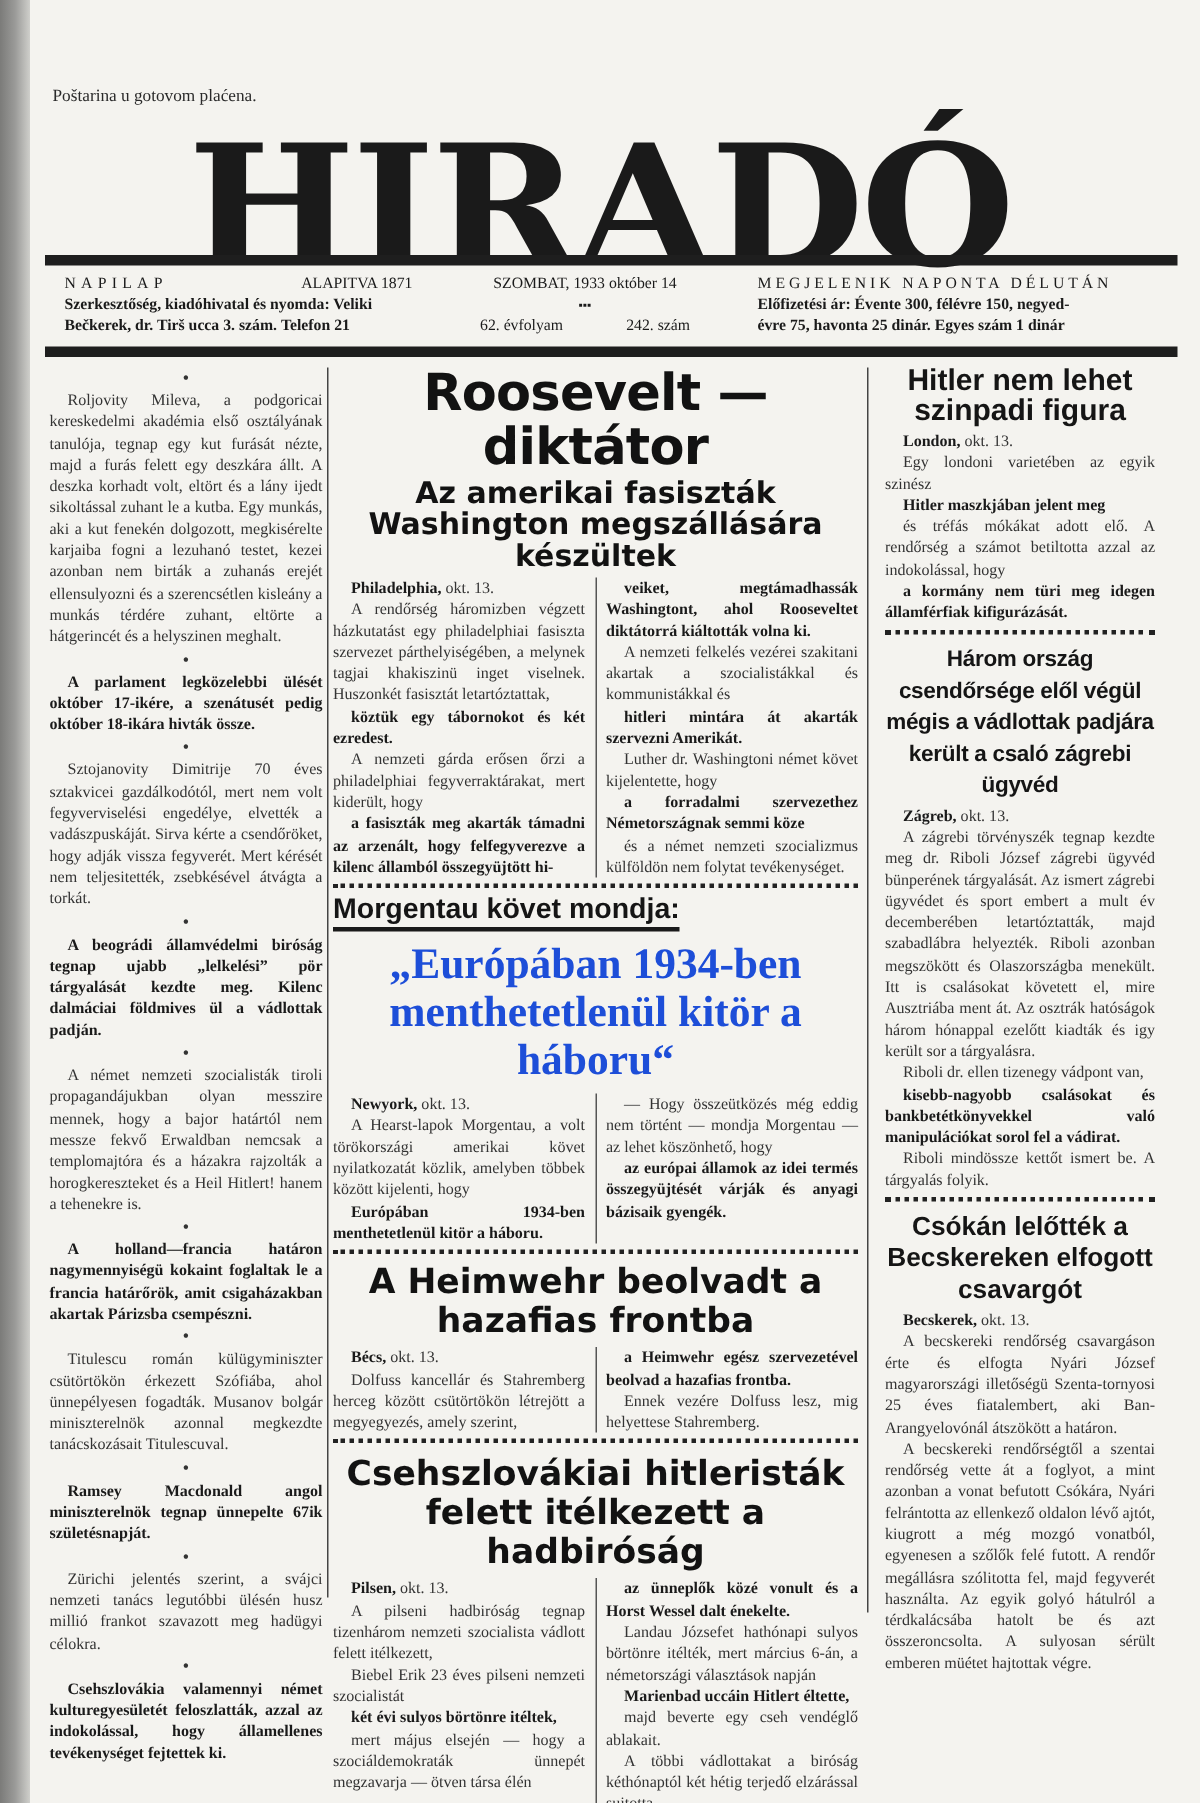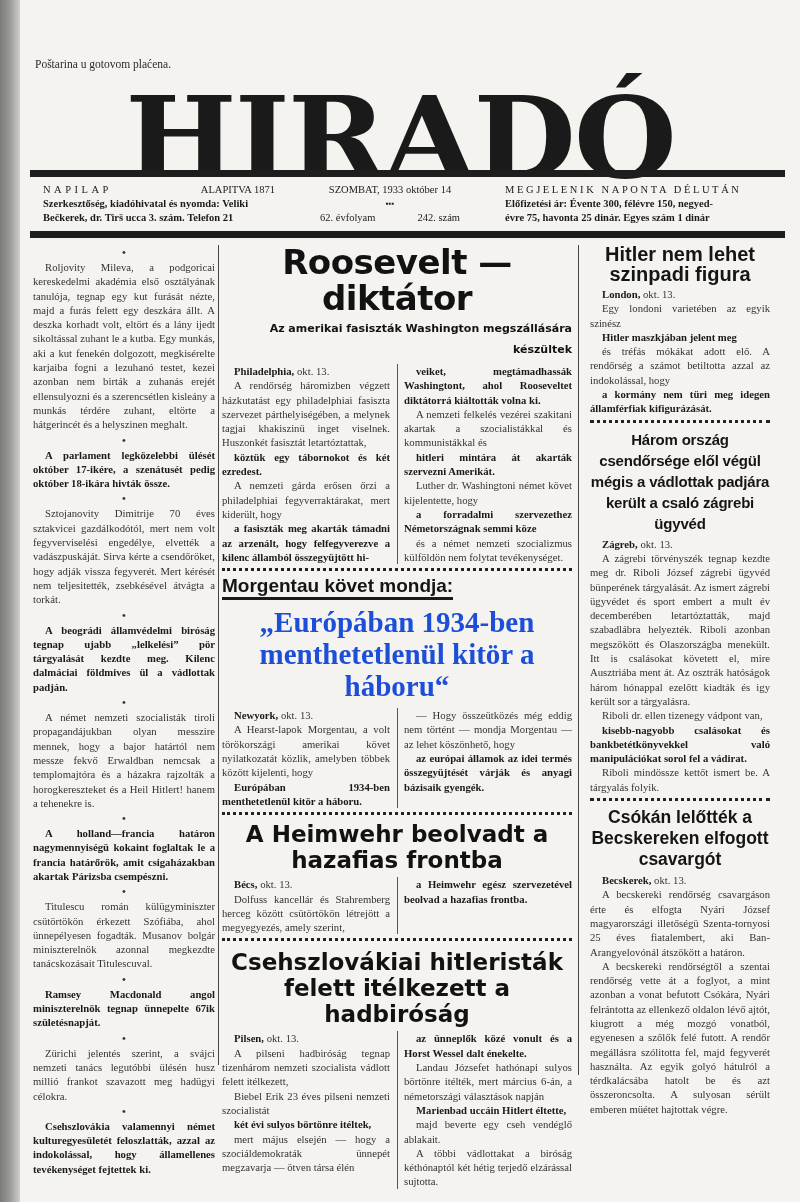--- a/index.html
+++ b/index.html
@@ -99,7 +99,7 @@
 <div class="col col2">
 
   <div class="h-sans" style="font-size:34px;line-height:36px;letter-spacing:-0.5px;">Roosevelt — diktátor</div>
-  <div class="h-sans" style="font-size:11px;line-height:21px;margin:2px 0 4px;text-align:right;">Az amerikai fasiszták Washington megszállására készültek</div>
+  <div class="h-sans" style="font-size:20px;line-height:21px;margin:2px 0 4px;">Az amerikai fasiszták Washington megszállására készültek</div>
   <div class="two">
     <div id="roos-left">
       <p class="dateline"><b>Philadelphia,</b> <span>okt. 13.</span></p>

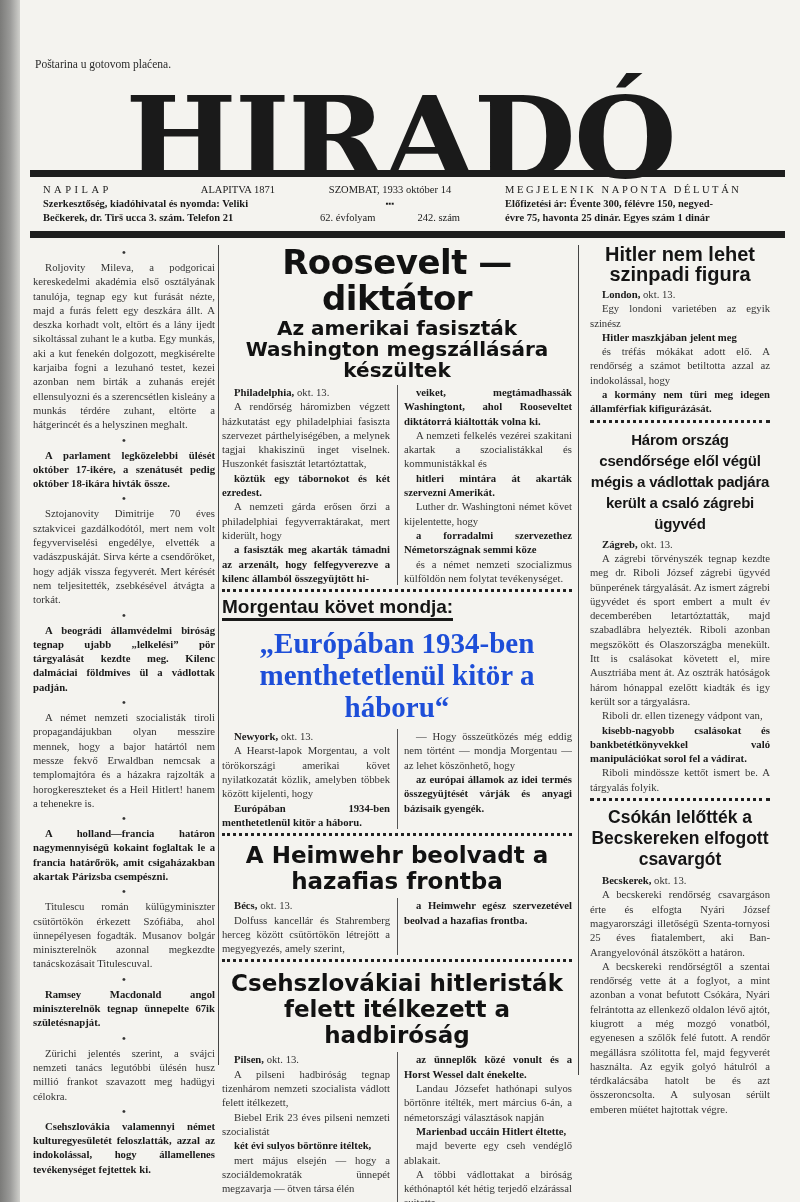--- a/index.html
+++ b/index.html
@@ -147,6 +147,7 @@
     <div class="sep"></div>
     <div id="heim-right">
         <p class="bold">a Heimwehr egész szervezetével beolvad a hazafias frontba.</p>
+        <p>Ennek vezére Dolfuss lesz, mig helyettese Stahremberg.</p>
       </div>
   </div>
   <div class="dots"></div>

